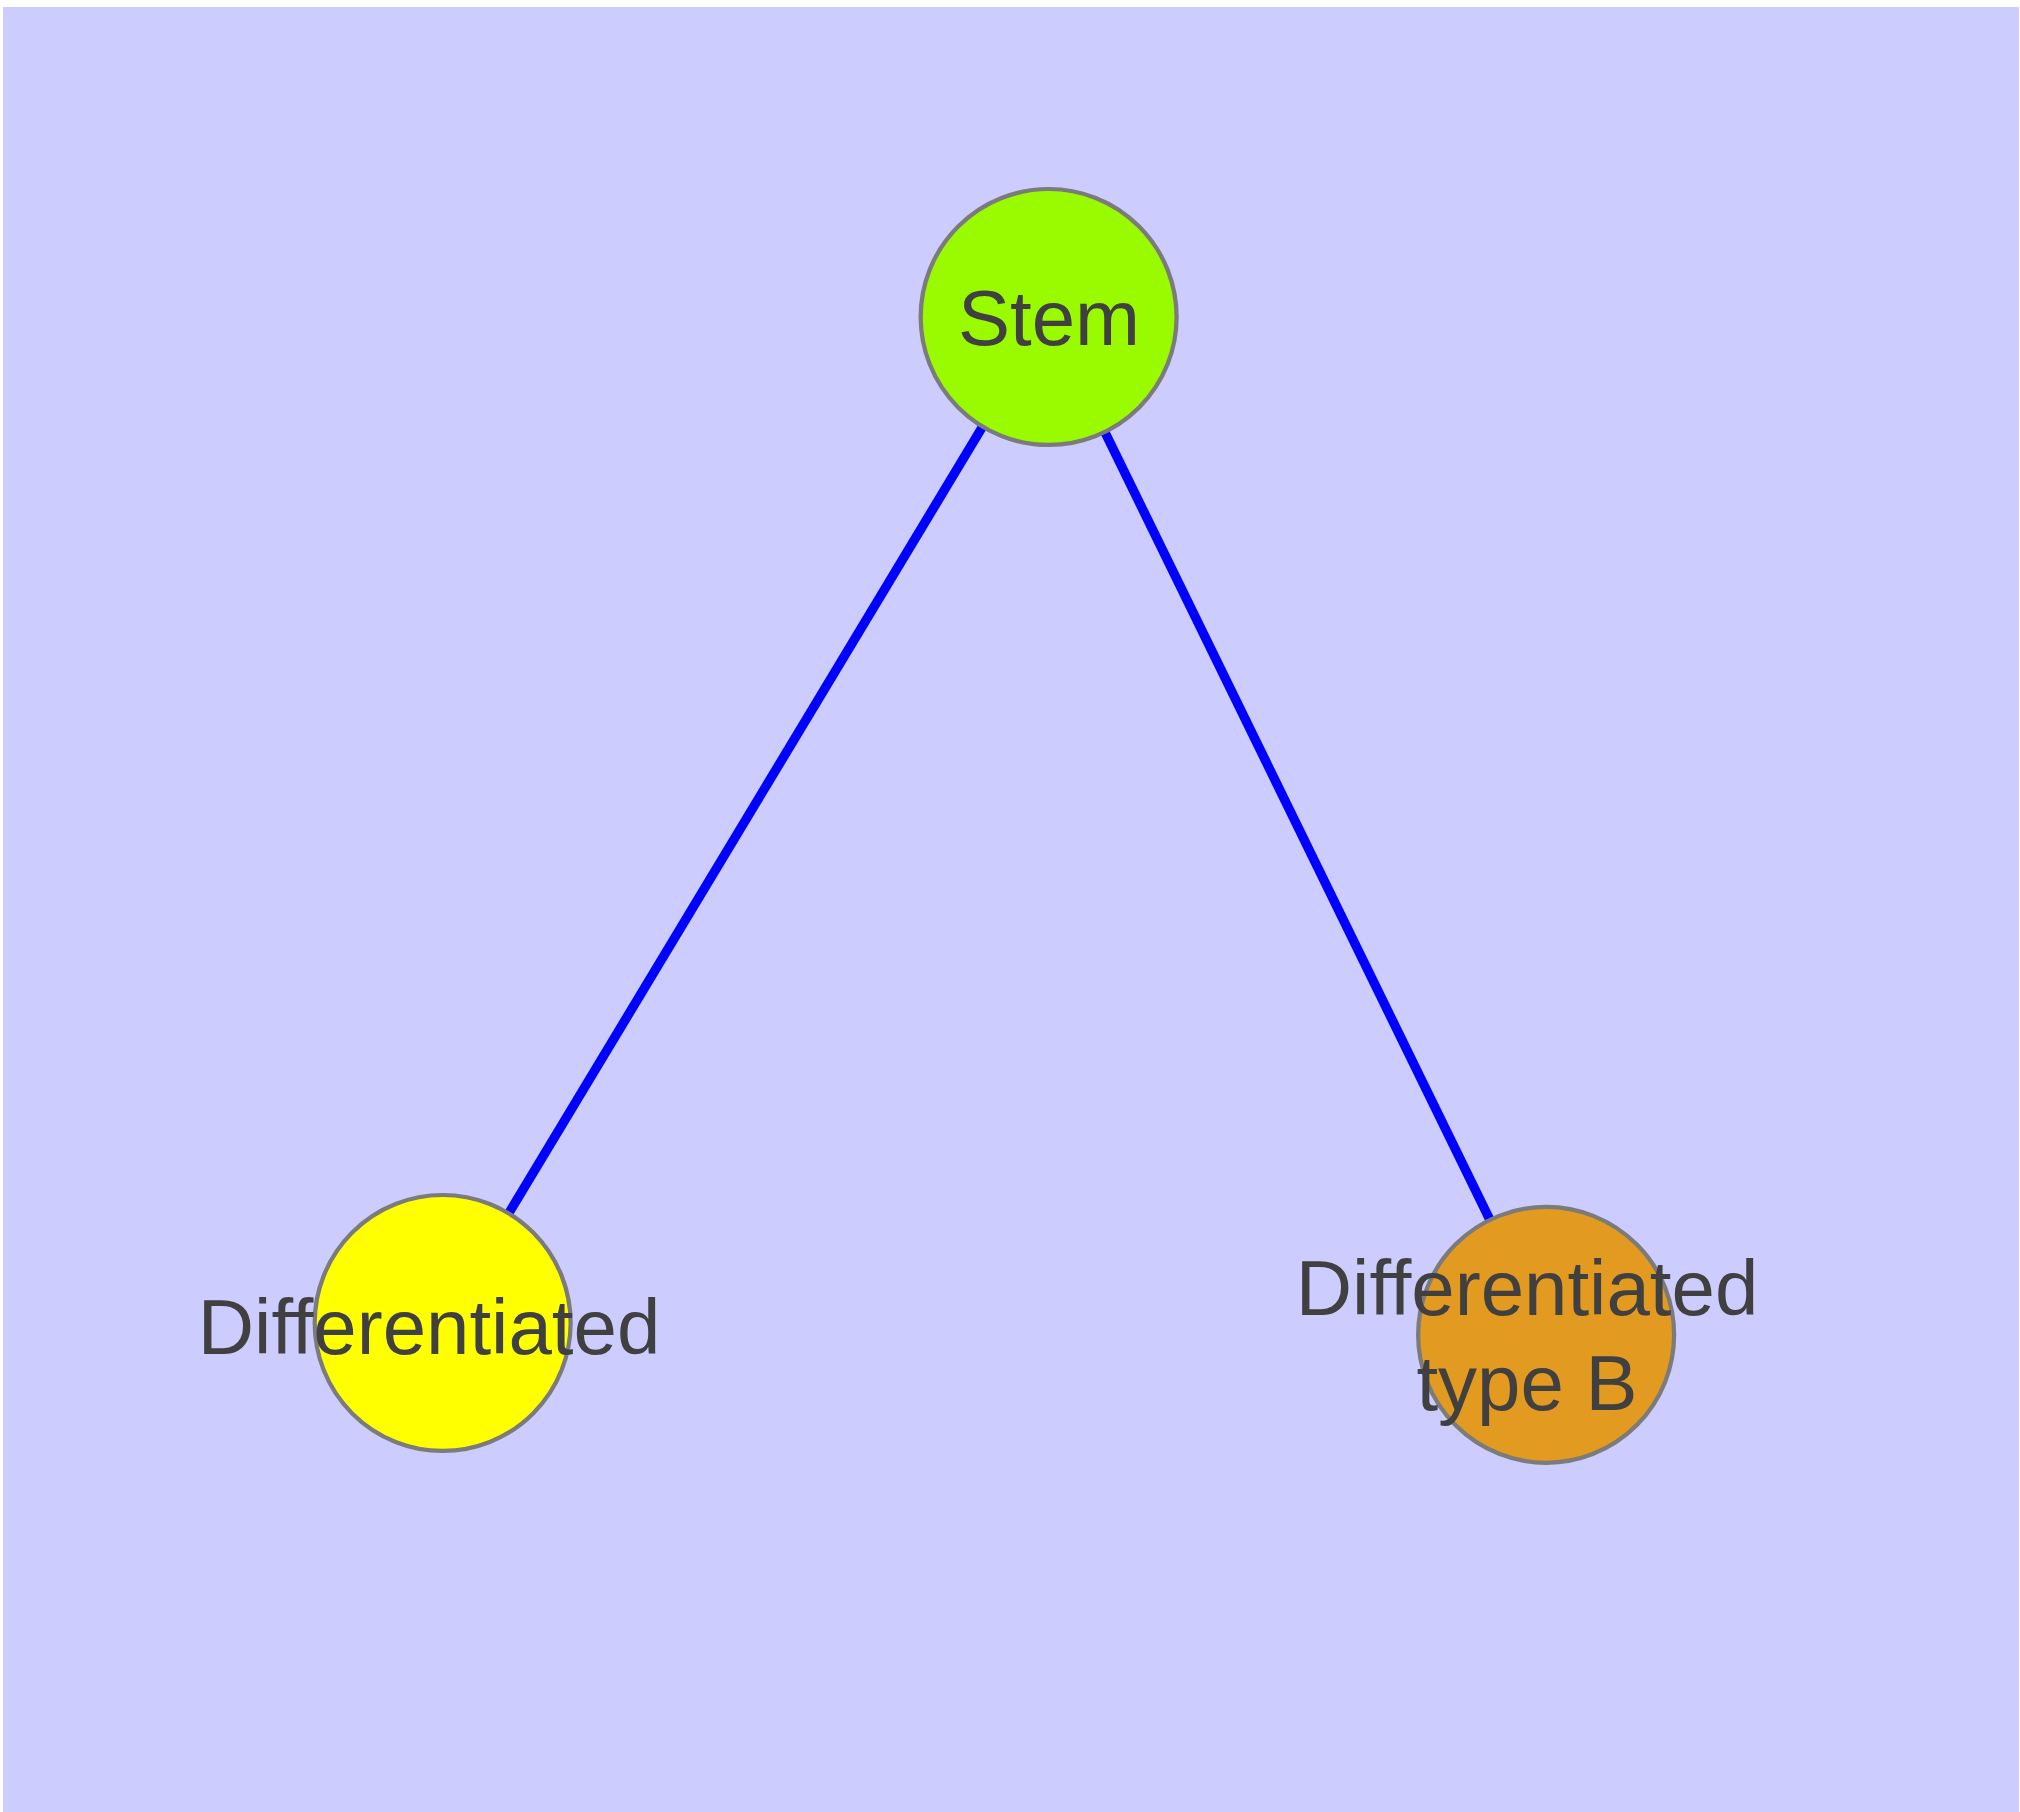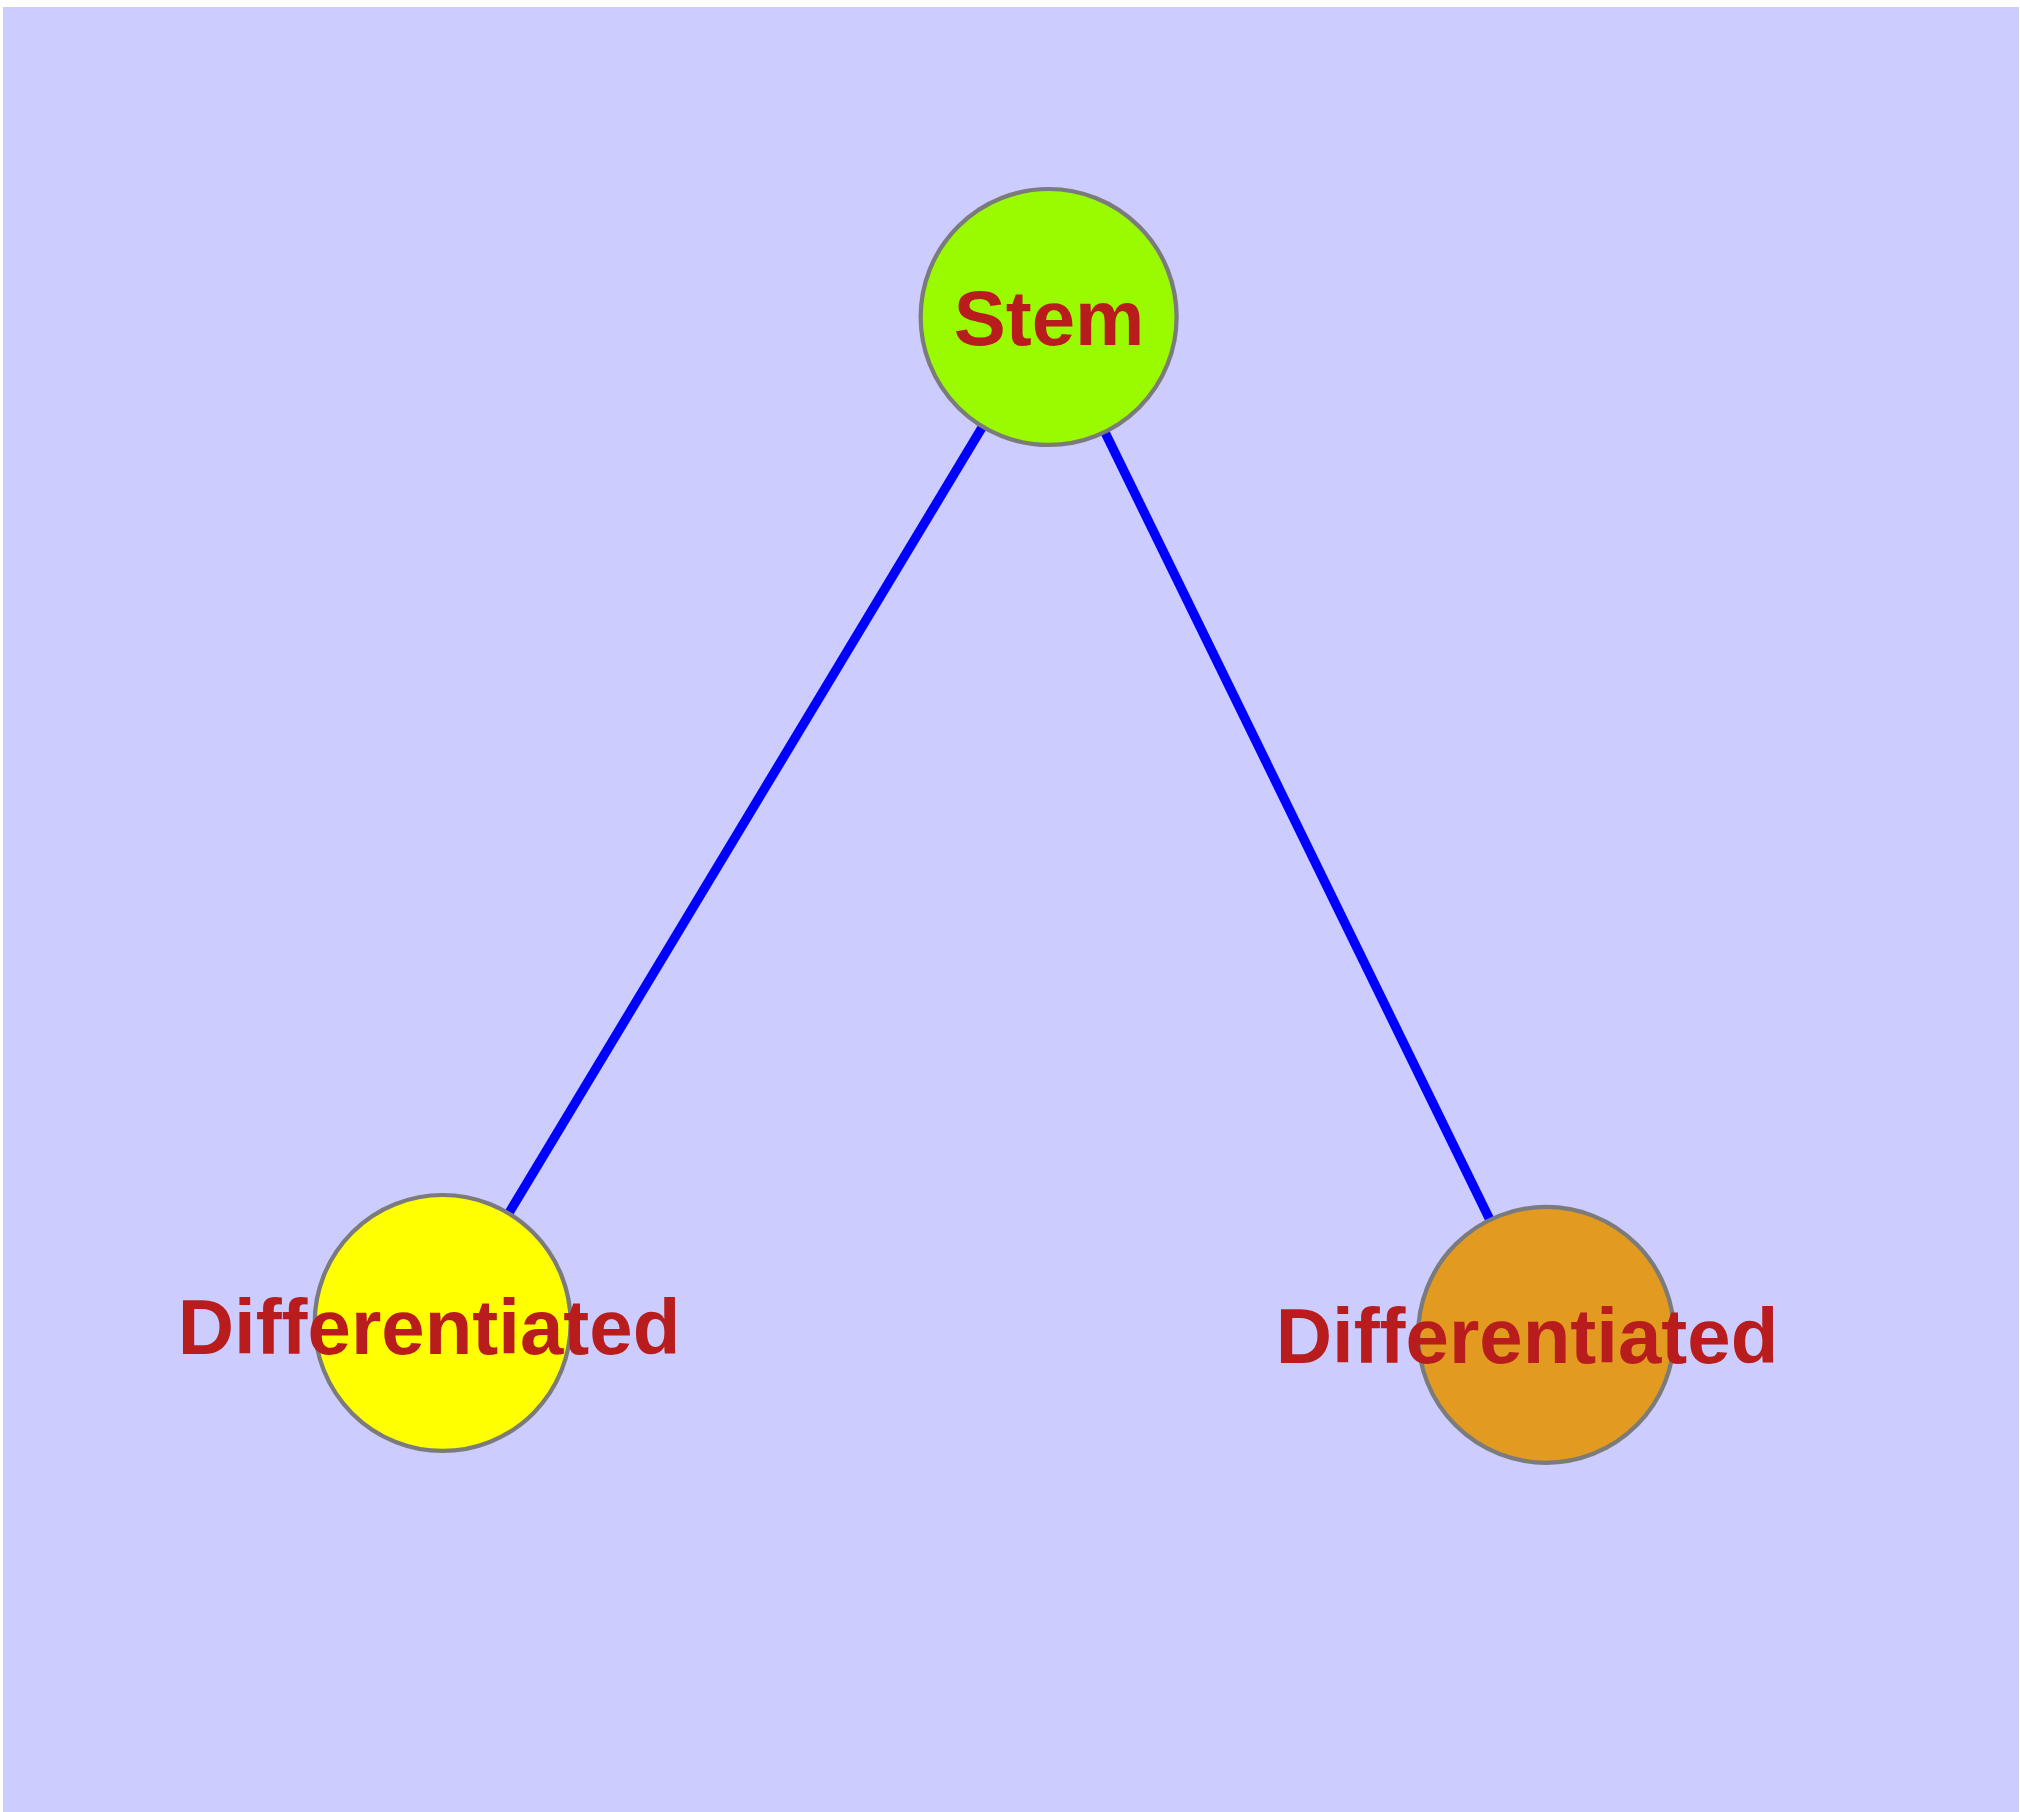--- a/index.html
+++ b/index.html
@@ -35,10 +35,10 @@
     transform: translate(-50%, -50%);
     white-space: nowrap;
     text-align: center;
-    font-weight: bold;
+    font-weight: normal;
     font-size: 78px;
     line-height: 95px;
-    color: #b91c1c;
+    color: #404040;
   }
 </style>
 </head>

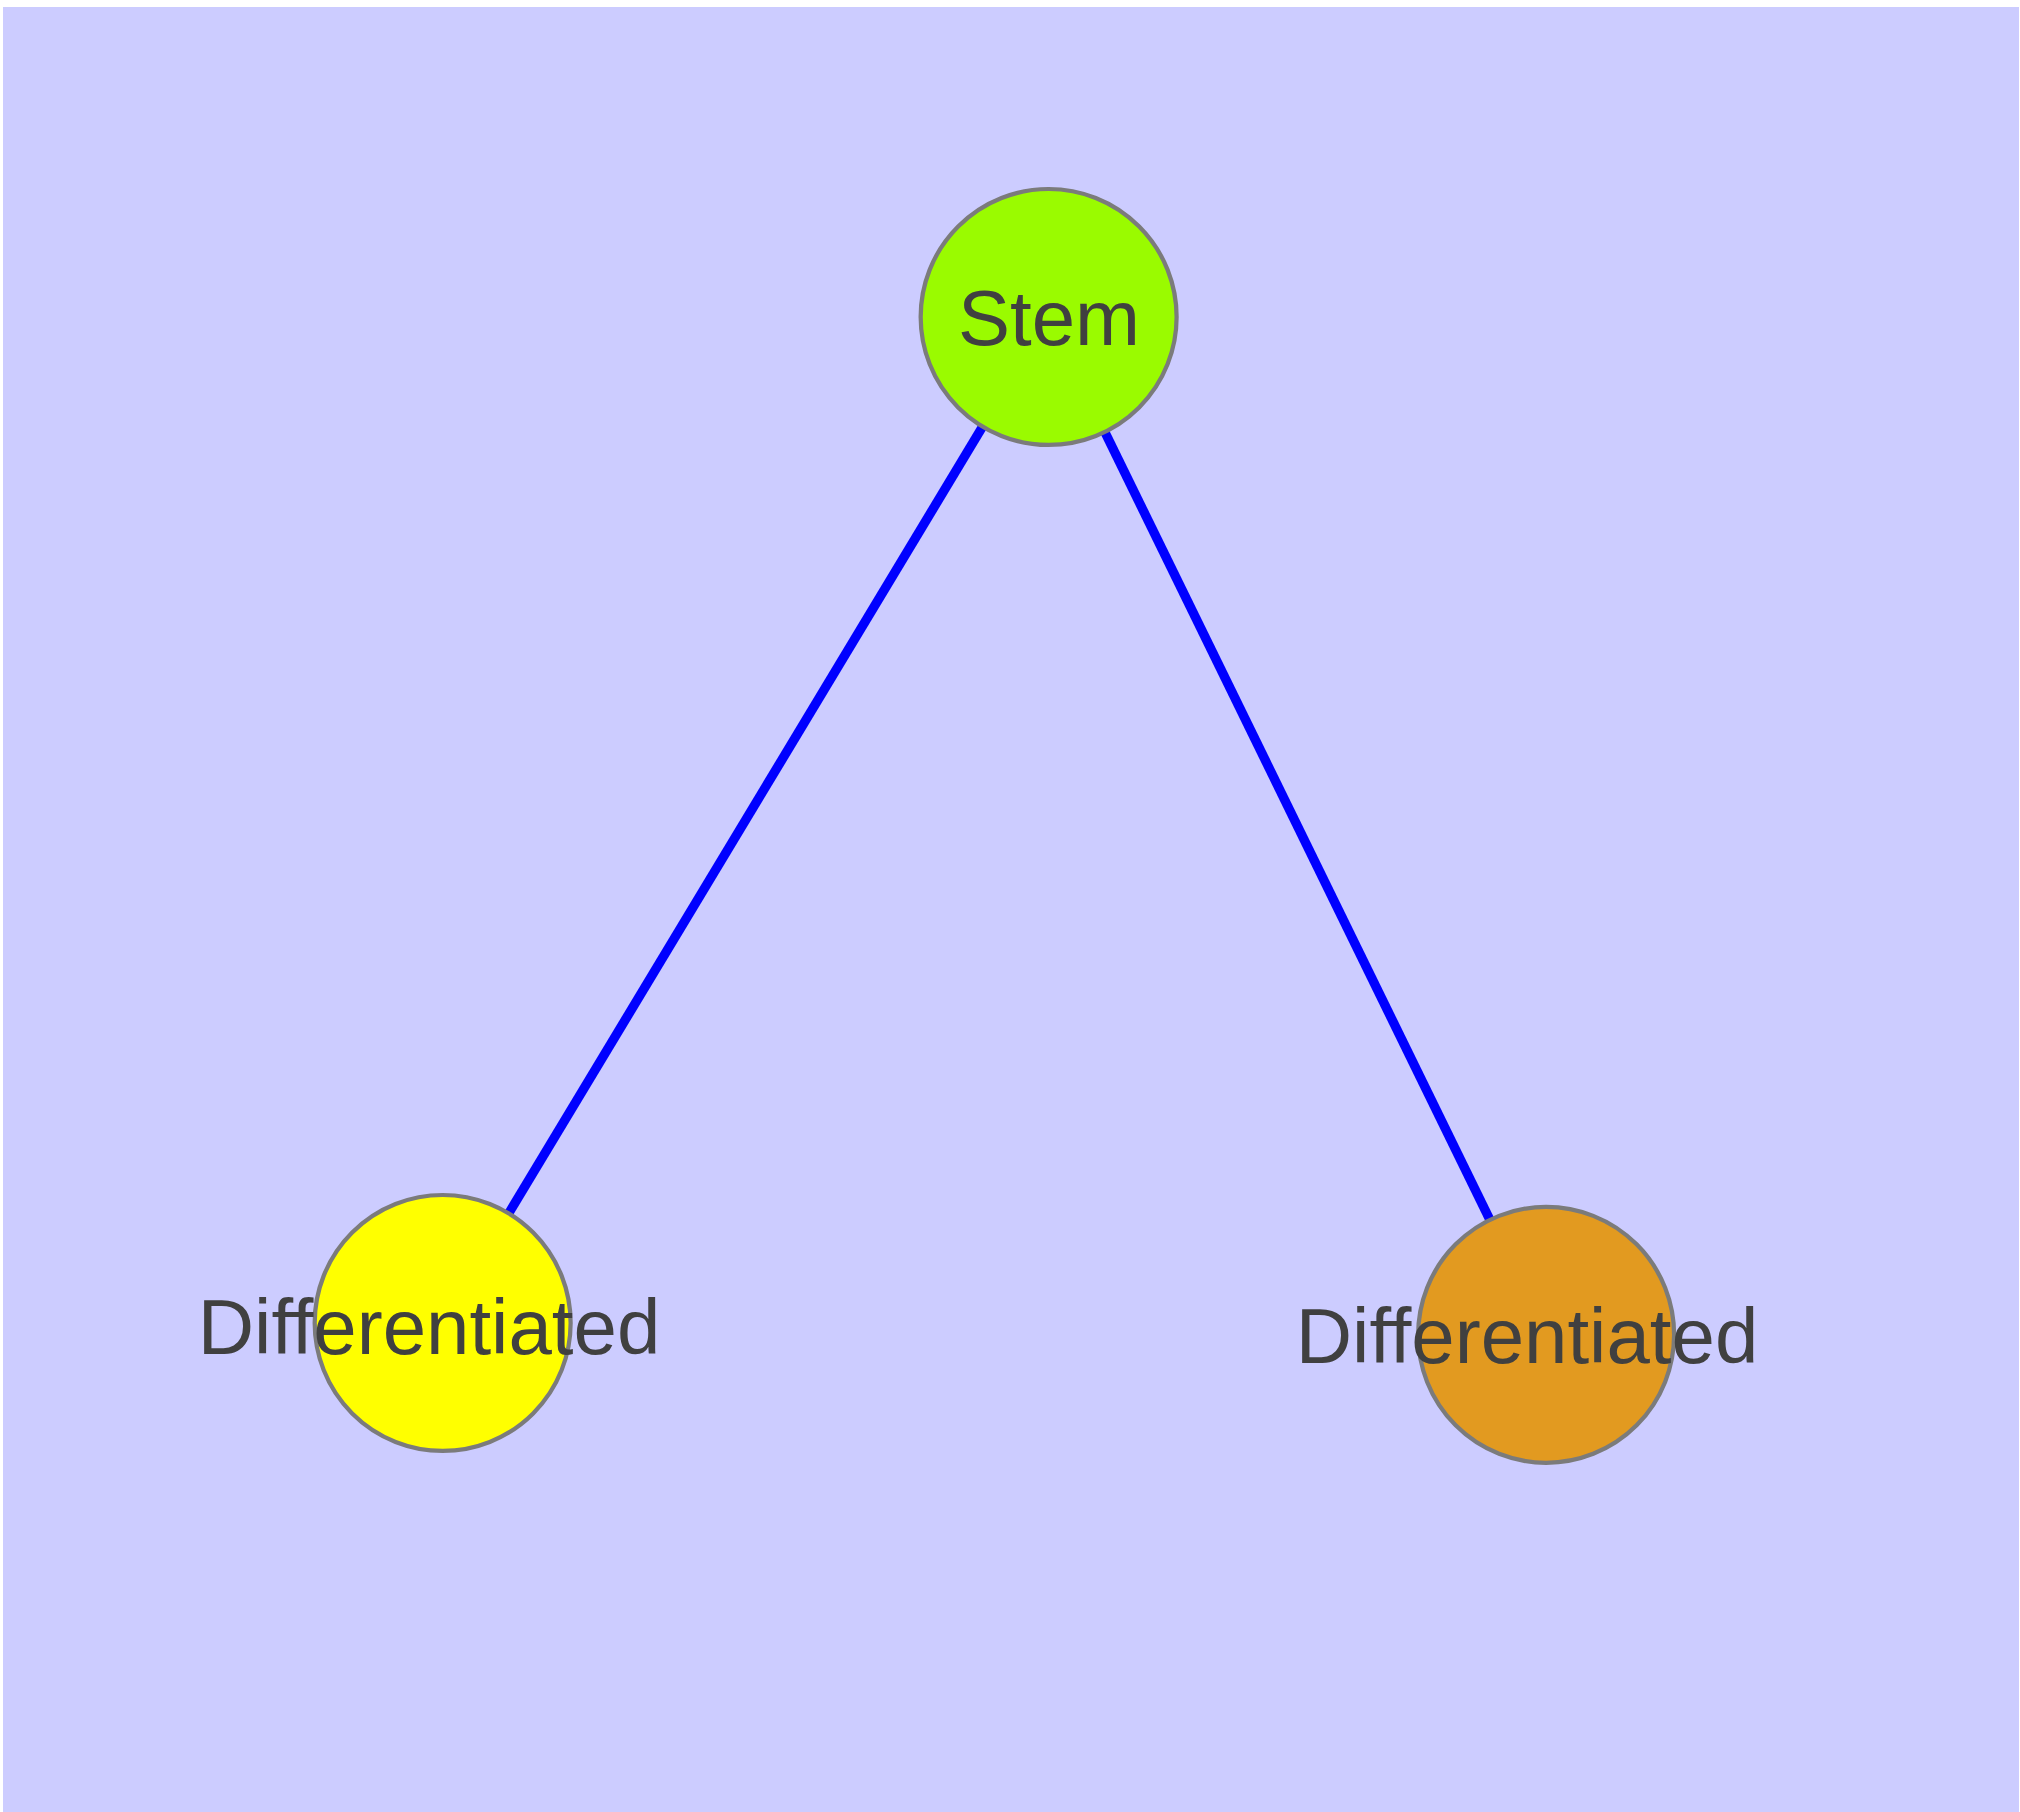--- a/index.html
+++ b/index.html
@@ -66,6 +66,7 @@
 
   <div class="node-label" style="left:1527px; top:1336px;">
     <div>Differentiated</div>
+    <div>type B</div>
   </div>
 
 </div>

